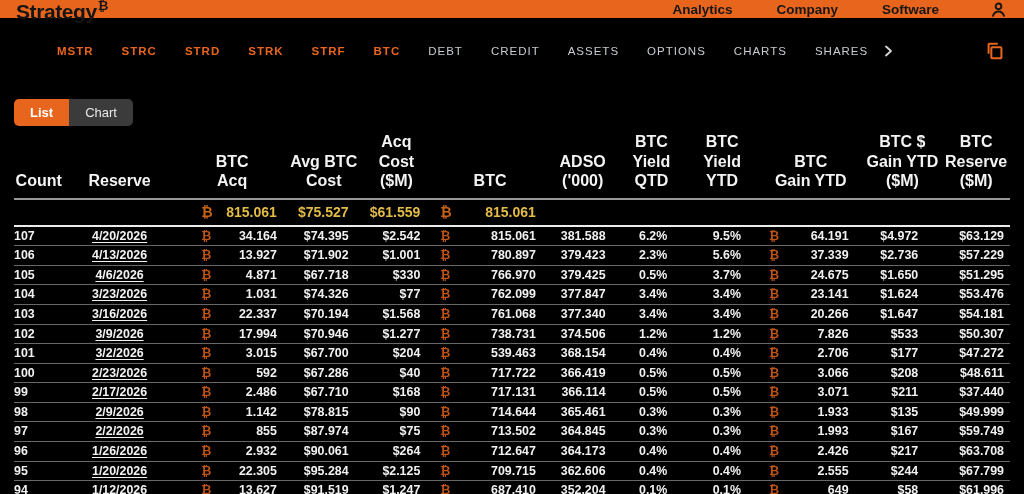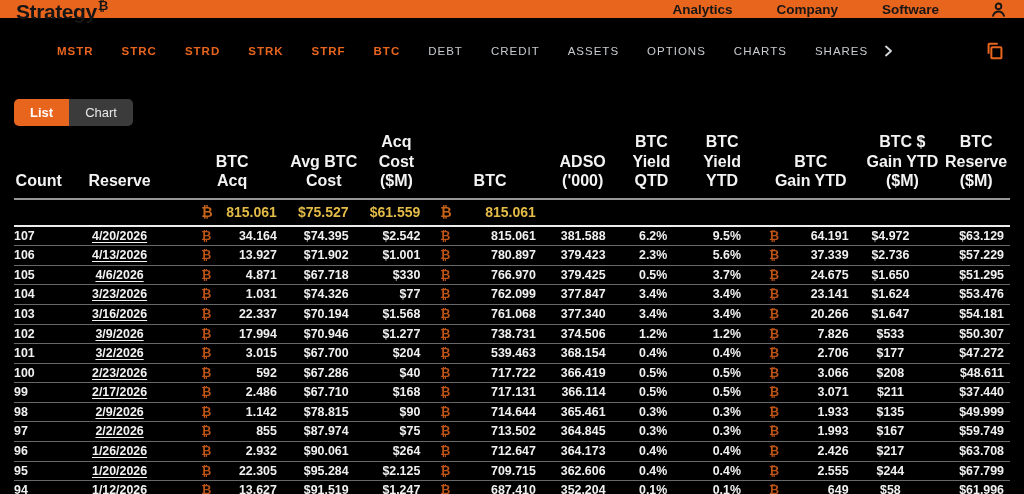--- a/index.html
+++ b/index.html
@@ -58,7 +58,7 @@
   .c-money { text-align: right; padding-right: 12px !important; }
   .c-adso { text-align: right; padding-right: 12px !important; }
   .c-pct { text-align: right; padding-right: 18px !important; }
-  .c-gaind { text-align: center; padding-right: 24px !important; }
+  .c-gaind { text-align: right; padding-right: 24px !important; }
   .c-reserve { text-align: right; padding-right: 6px !important; }
 
   .btcflex { display: flex; justify-content: space-between; align-items: baseline; }

